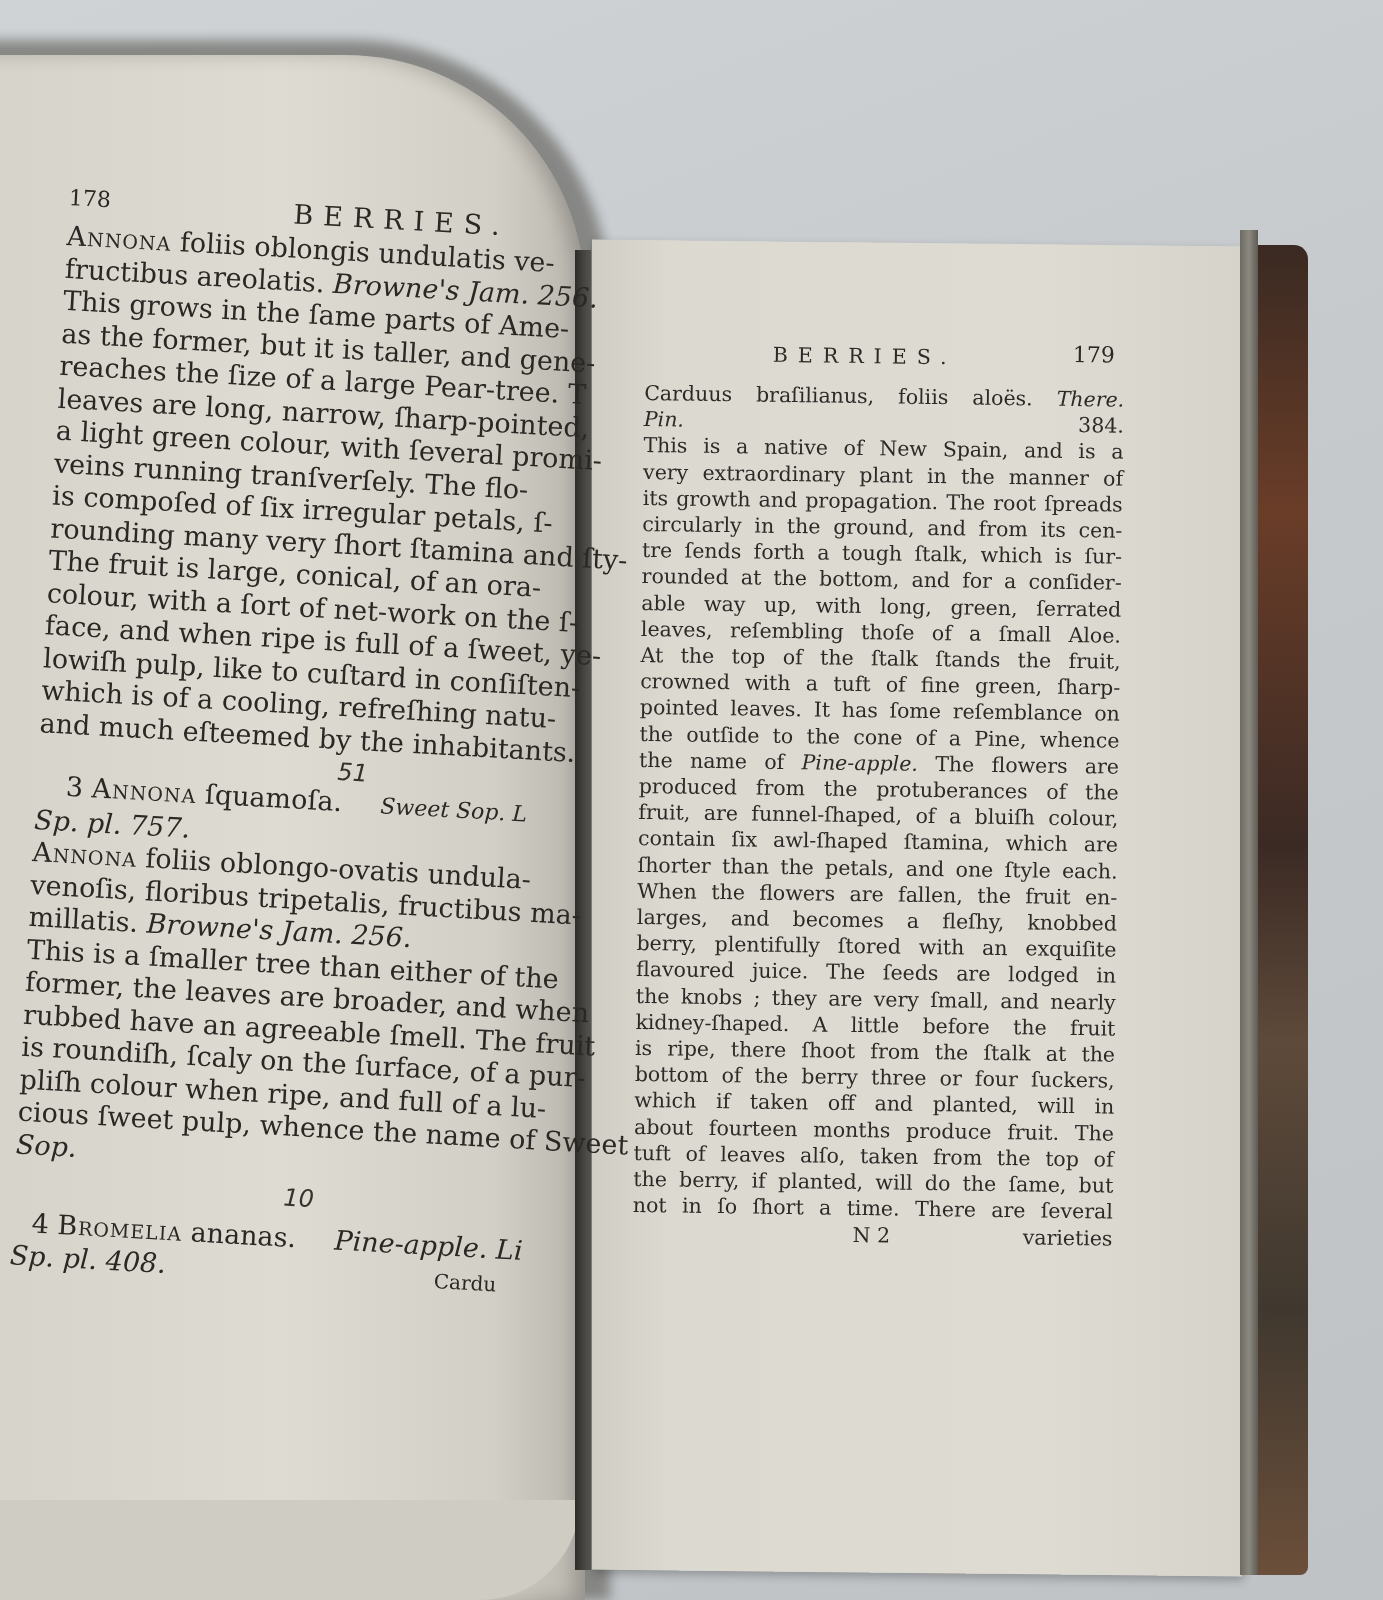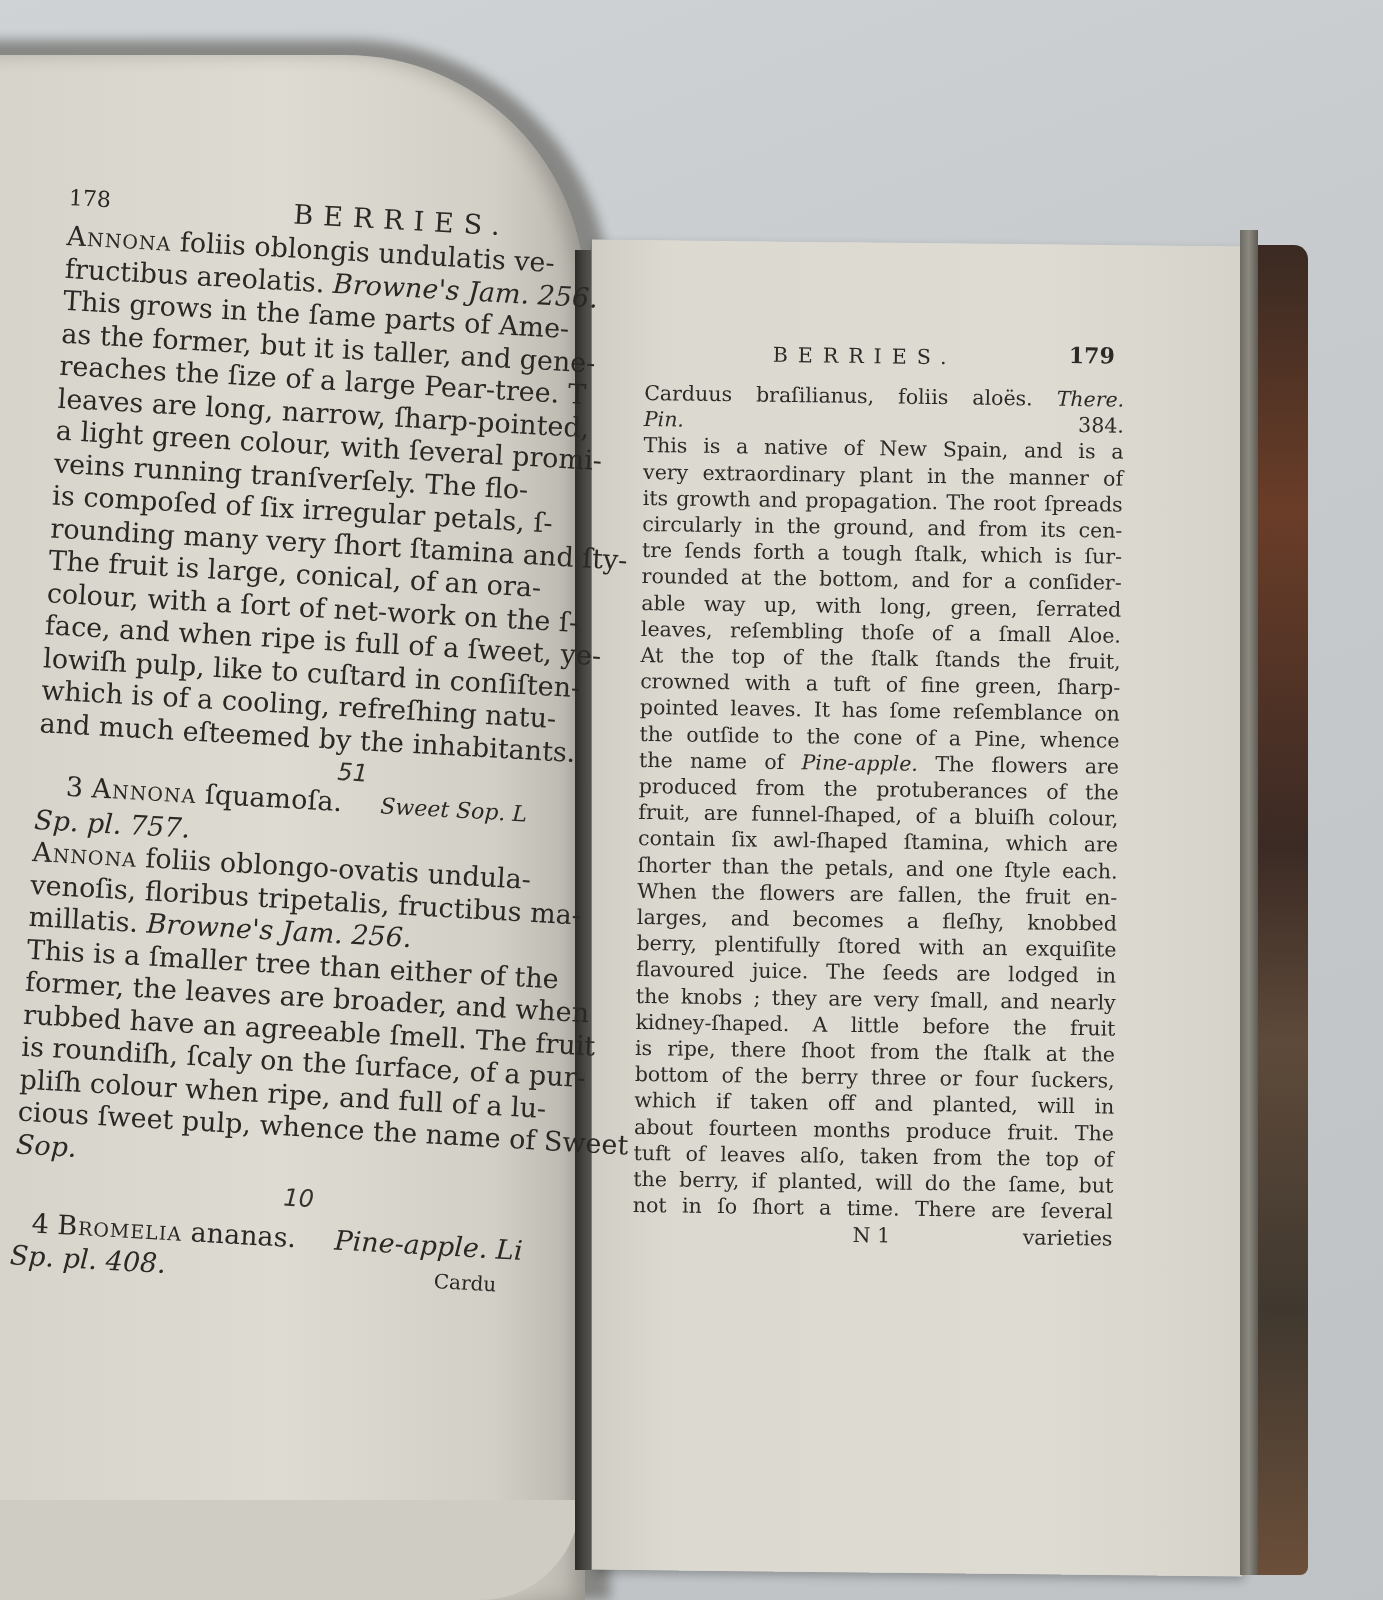--- a/index.html
+++ b/index.html
@@ -127,7 +127,7 @@
 <div class="text-right">
   <div class="line" style="text-align-last:auto;position:relative;height:40px;">
     <span class="running-head" style="position:absolute;left:128px;top:0;">BERRIES.</span>
-    <span class="pagenum" style="position:absolute;right:10px;top:-4px;font-weight:bold;">179</span>
+    <span class="pagenum" style="position:absolute;right:10px;top:-4px;">179</span>
   </div>
   <div id="right-lines">
       <div class="line"><span>   Carduus braſilianus, foliis aloës.  </span><span class="it">There.</span></div>

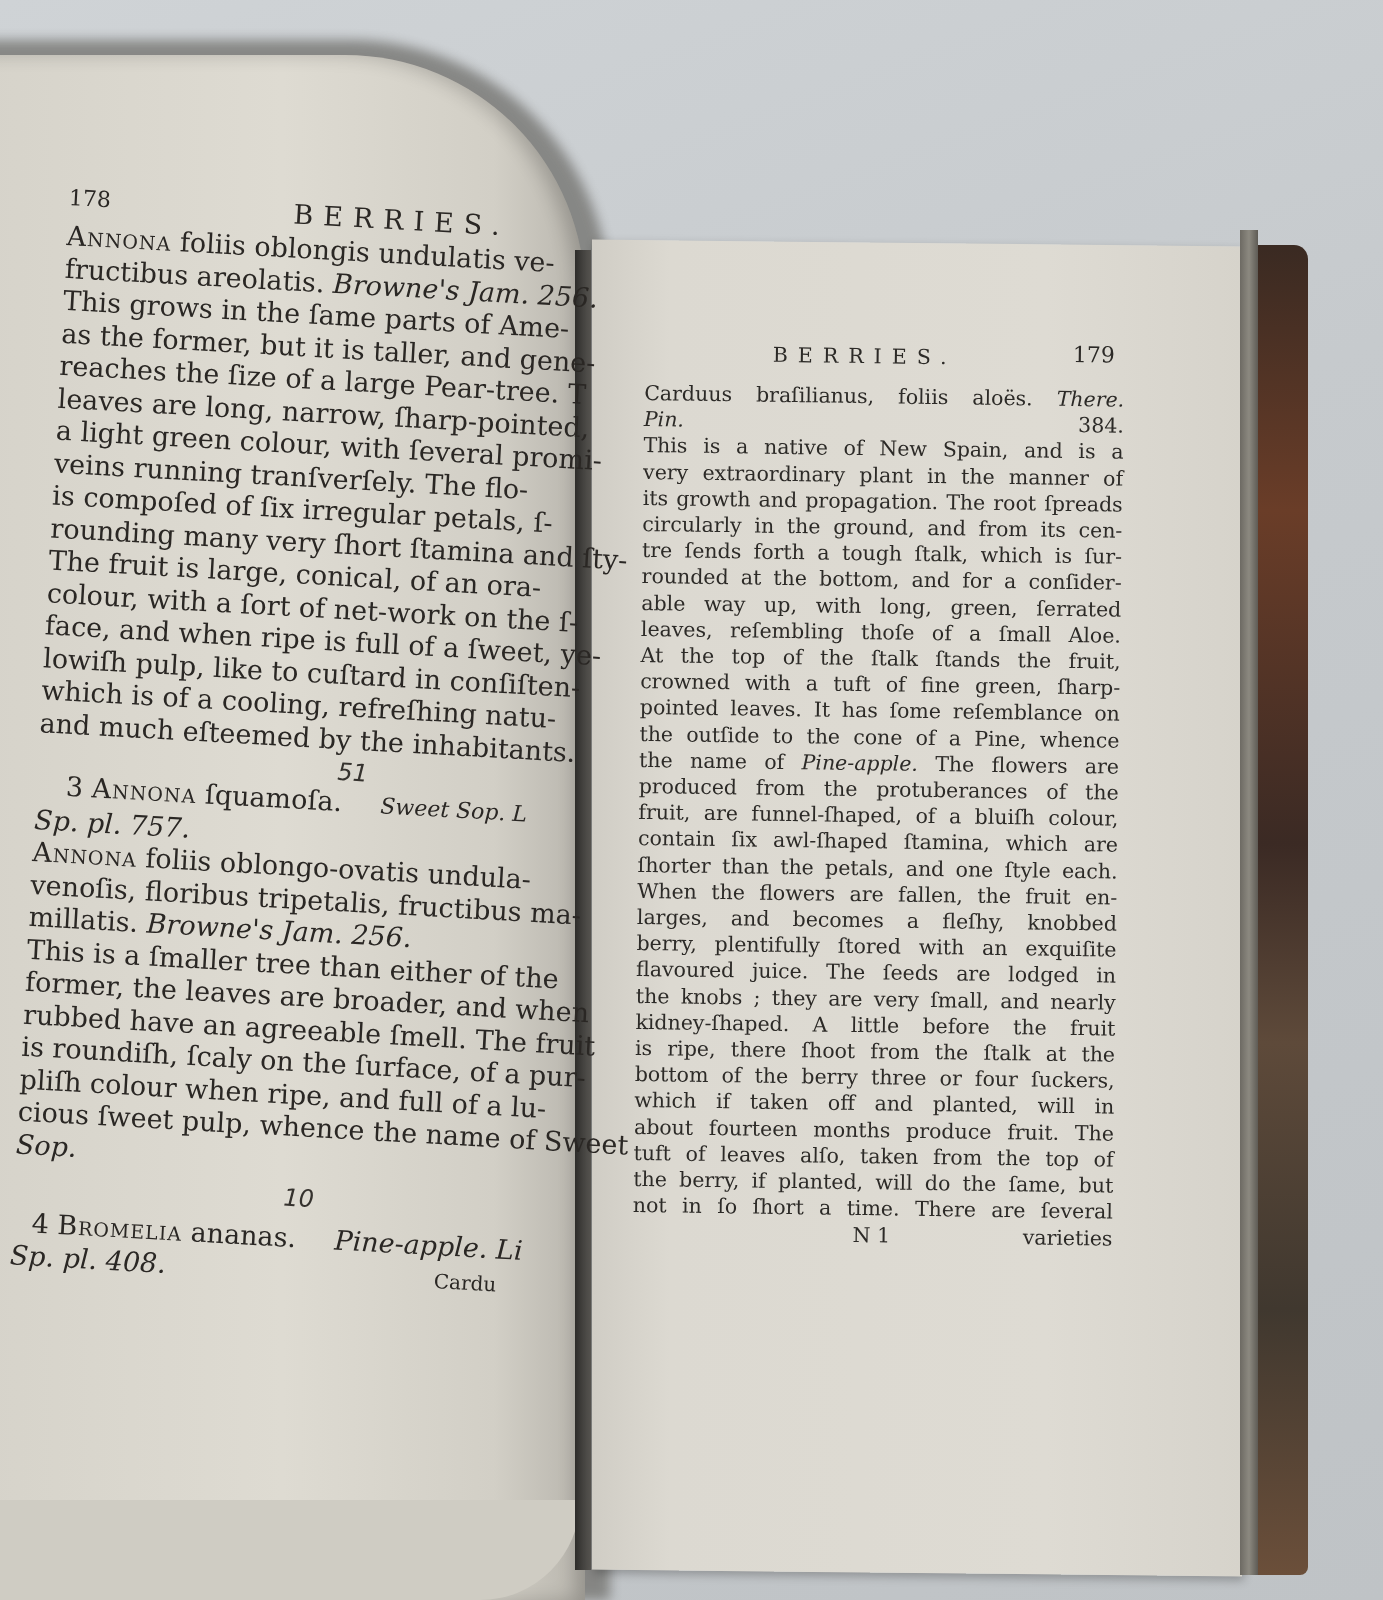--- a/index.html
+++ b/index.html
@@ -164,7 +164,7 @@
       <div class="line"><span>not in ſo ſhort a time.  There are ſeveral</span></div>
     </div>
   <div class="line" style="text-align-last:auto;position:relative;height:26px;">
-    <span style="position:absolute;left:220px">N 1</span>
+    <span style="position:absolute;left:220px">N 2</span>
     <span style="position:absolute;right:0">varieties</span>
   </div>
 </div>

